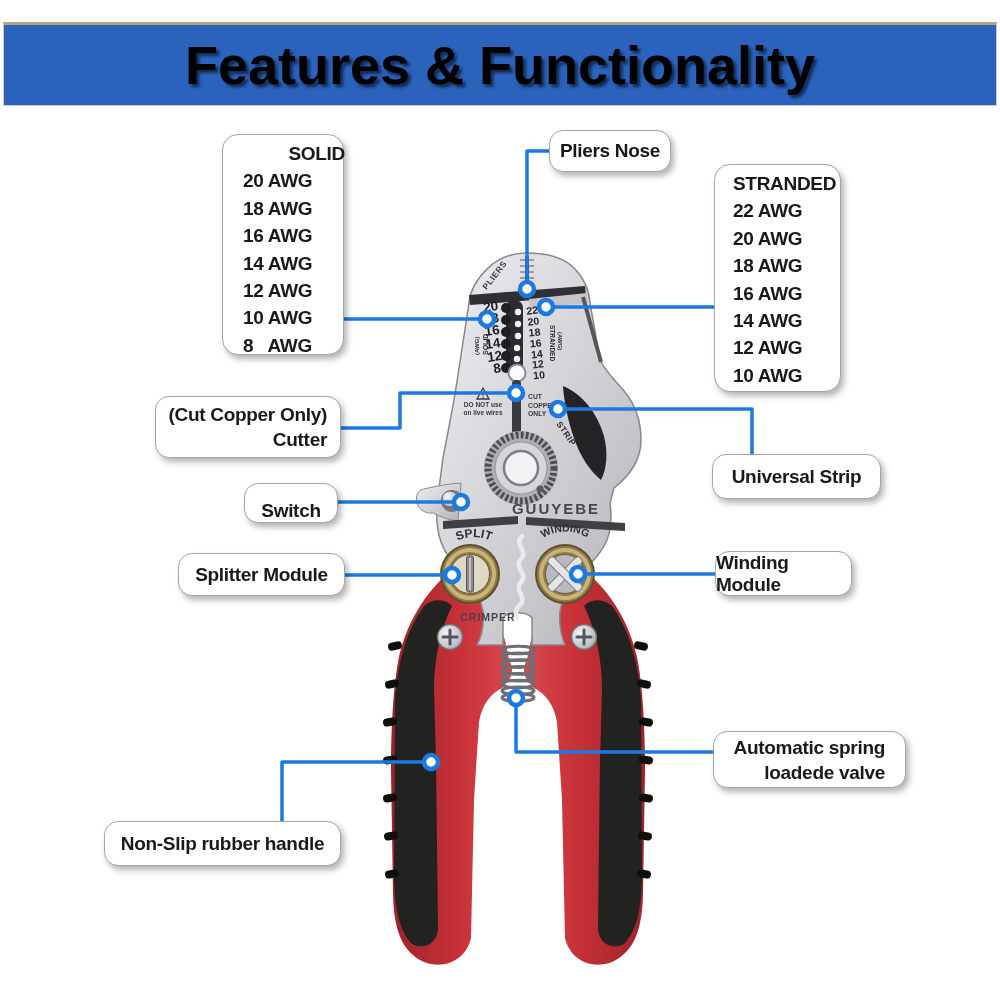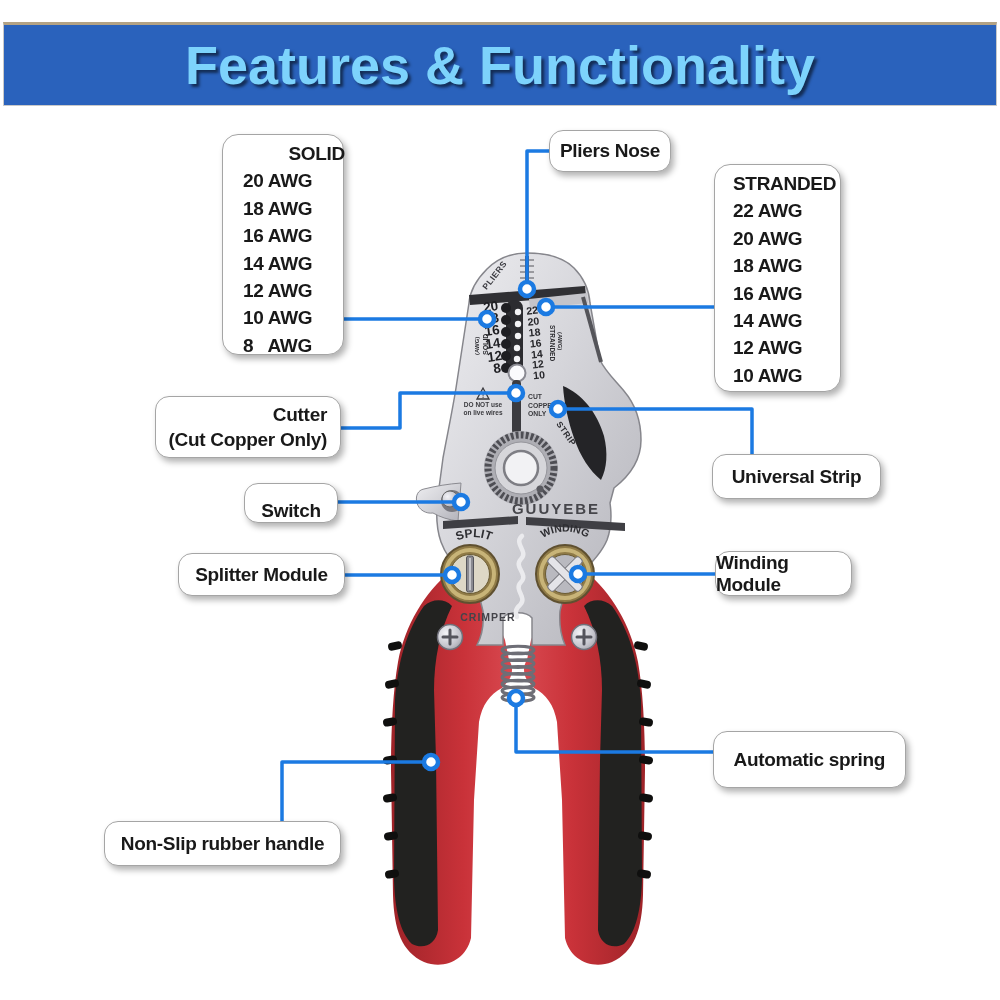--- a/index.html
+++ b/index.html
@@ -10,7 +10,7 @@
           background:#2a62bc;border-top:3px solid #b3a284;border-bottom:1px solid #c9c9c9;
           border-left:1px solid #c9c9c9;border-right:1px solid #c9c9c9;
           display:flex;align-items:center;justify-content:center;box-sizing:border-box;}
-  .banner span{color:#7dd3fc;font-size:54px;font-weight:bold;letter-spacing:0px;
+  .banner span{color:#000000;font-size:54px;font-weight:bold;letter-spacing:0px;
           text-shadow:3px 3px 3px rgba(0,0,0,0.55);}
   .co{position:absolute;background:#ffffff;border:1px solid #a5a5a5;border-radius:14px;
       box-shadow:3px 4px 6px rgba(0,0,0,0.30);color:#191919;font-weight:bold;

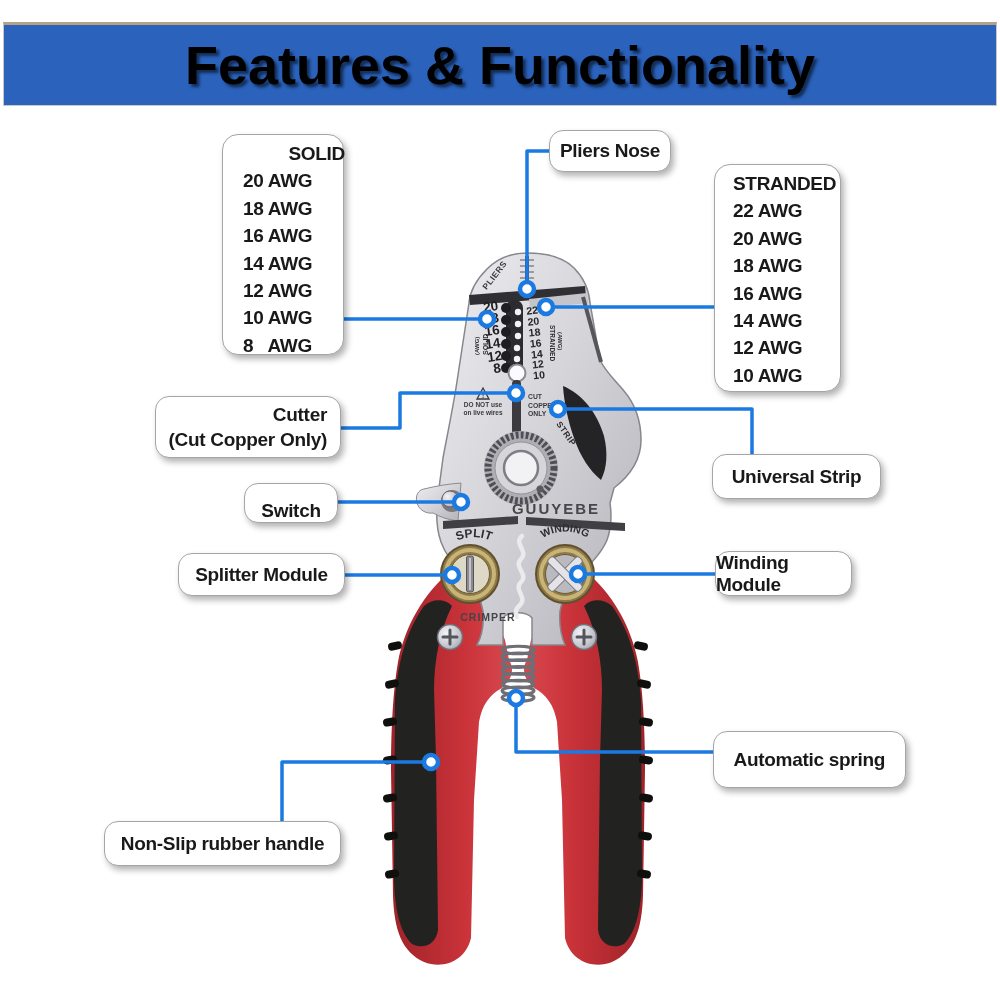--- a/index.html
+++ b/index.html
@@ -311,8 +311,8 @@
 </div>
 
 <div class="co two r-align" style="left:155px;top:396px;width:186px;height:62px;">
+  <div class="l">(Cut Copper Only)</div>
   <div class="l">Cutter</div>
-  <div class="l">(Cut Copper Only)</div>
 </div>
 
 <div class="co center" style="left:244px;top:483px;width:94px;height:40px;align-items:flex-end;">

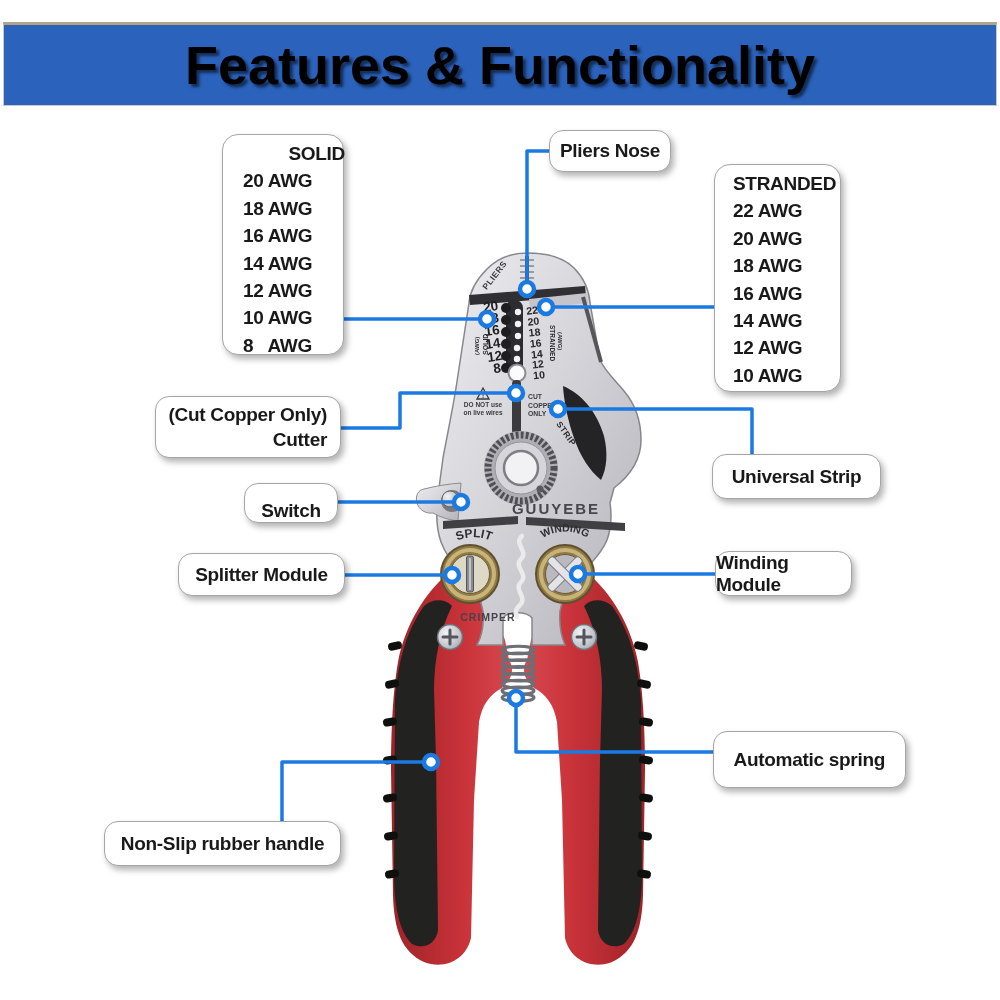--- a/index.html
+++ b/index.html
@@ -333,6 +333,7 @@
 
 <div class="co two r-align" style="left:713px;top:731px;width:193px;height:57px;padding-right:20px;">
   <div class="l">Automatic spring</div>
+  <div class="l">loadede valve</div>
 </div>
 
 <div class="co center" style="left:104px;top:821px;width:237px;height:45px;">

